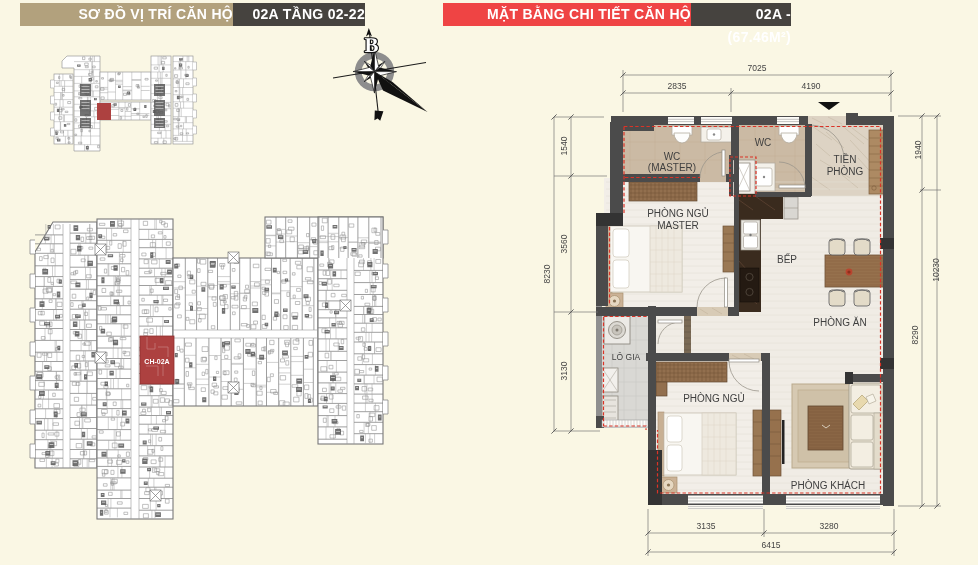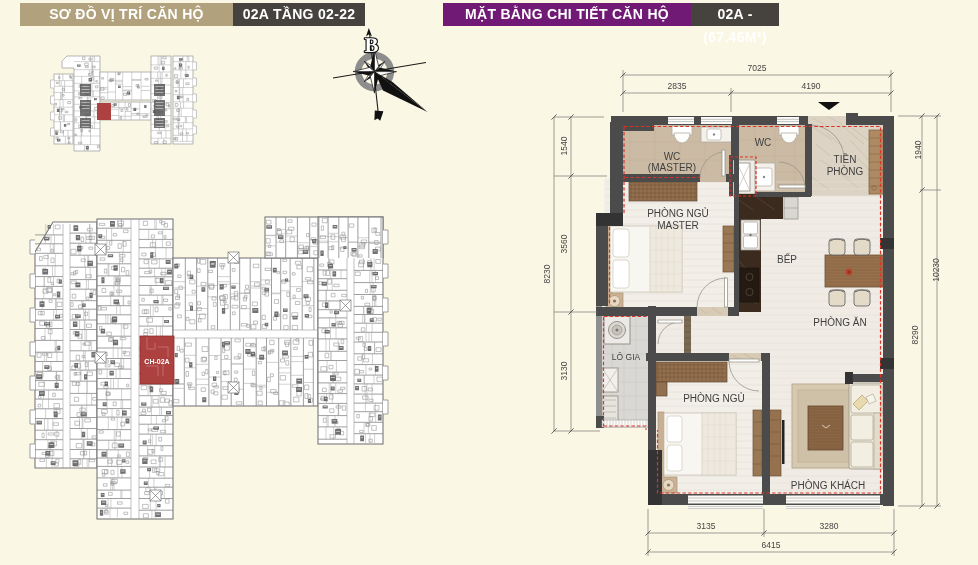--- a/index.html
+++ b/index.html
@@ -2,7 +2,7 @@
 <html><head><meta charset="utf-8"><style>
 html,body{margin:0;padding:0;background:#faf7e4}
 #page{position:relative;width:978px;height:565px;background:#faf7e4;font-family:"Liberation Sans",sans-serif;overflow:hidden}
-.hdr{position:absolute;top:3px;height:23px;line-height:23px;text-align:center;font-weight:bold;font-size:14px;letter-spacing:0.3px;color:#fff}
+.hdr{position:absolute;top:3px;height:23px;line-height:23px;text-align:right;font-weight:bold;font-size:14px;letter-spacing:0.3px;color:#fff}
 </style></head><body>
 <div id="page">
 

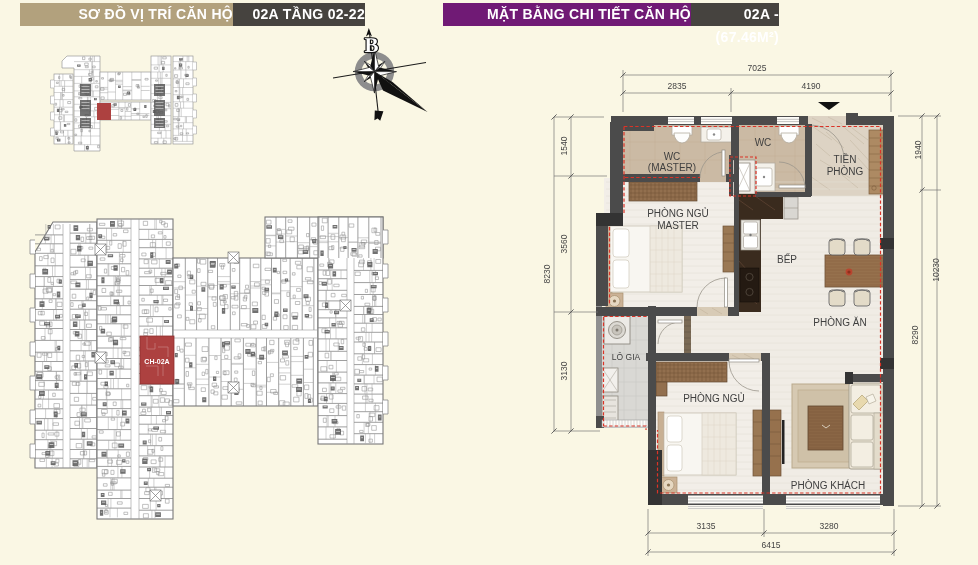--- a/index.html
+++ b/index.html
@@ -10,7 +10,7 @@
 
 <div class="hdr" style="left:233px;width:132px;background:#46433f">02A TẦNG 02-22</div>
 
-<div class="hdr" style="left:443px;width:248px;background:#701a75">MẶT BẰNG CHI TIẾT CĂN HỘ</div>
+<div class="hdr" style="left:443px;width:248px;background:#ef4444">MẶT BẰNG CHI TIẾT CĂN HỘ</div>
 
 <div class="hdr" style="left:691px;width:88px;background:#46433f">02A - (67.46M²)</div>
 <svg width="978" height="565" viewBox="0 0 978 565" style="position:absolute;left:0;top:0">

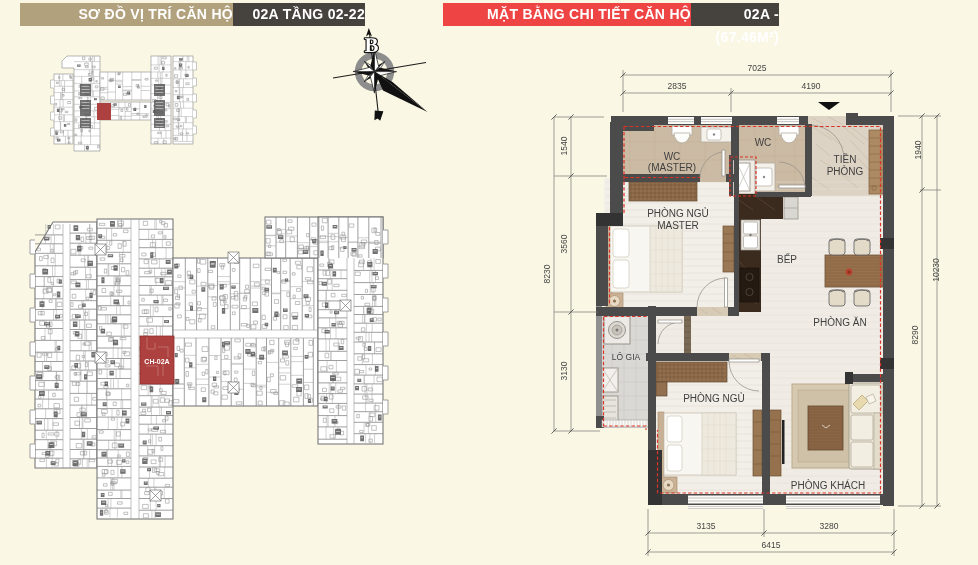--- a/index.html
+++ b/index.html
@@ -12,7 +12,7 @@
 
 <div class="hdr" style="left:443px;width:248px;background:#ef4444">MẶT BẰNG CHI TIẾT CĂN HỘ</div>
 
-<div class="hdr" style="left:691px;width:88px;background:#46433f">02A - (67.46M²)</div>
+<div class="hdr" style="left:691px;width:100px;background:#46433f">02A - (67.46M²)</div>
 <svg width="978" height="565" viewBox="0 0 978 565" style="position:absolute;left:0;top:0">
 <rect x="54" y="74" width="19" height="70" fill="#ffffff" stroke="#999" stroke-width="0.7"></rect>
       <path d="M67,56 L100,56 L100,151 L74,151 L74,68 L62,68 L62,61 Z" fill="#ffffff" stroke="#999" stroke-width="0.7"></path>

